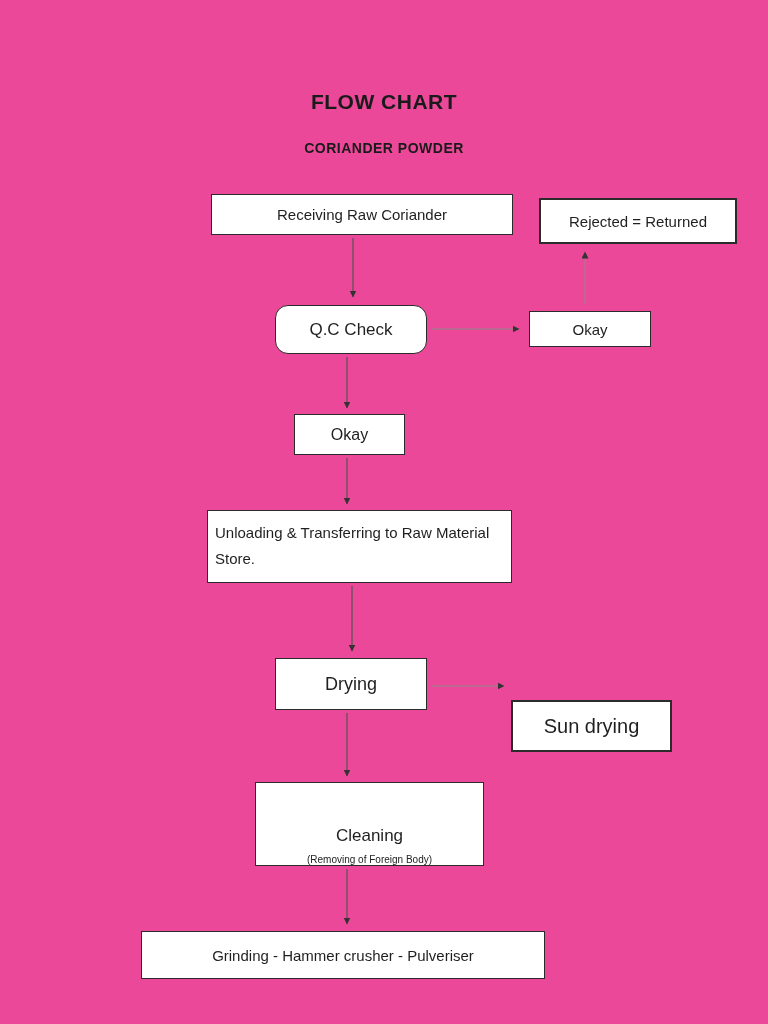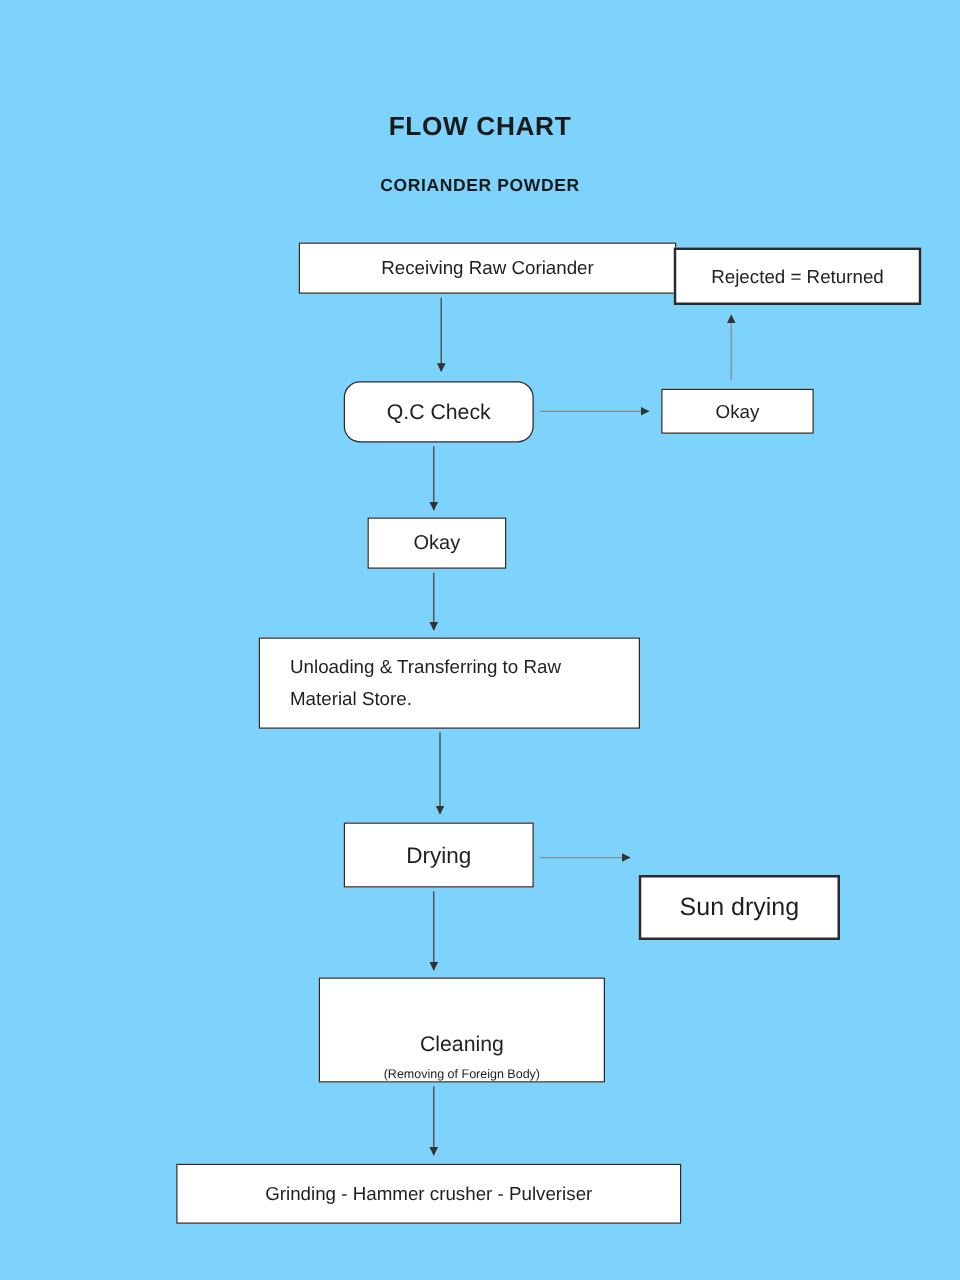--- a/index.html
+++ b/index.html
@@ -6,7 +6,7 @@
   .page{
     position:relative;
     width:768px;height:1024px;
-    background:#7dd3fc;
+    background:#ec4899;
     font-family:"Liberation Sans", sans-serif;
     color:#1f1f1f;
     overflow:hidden;

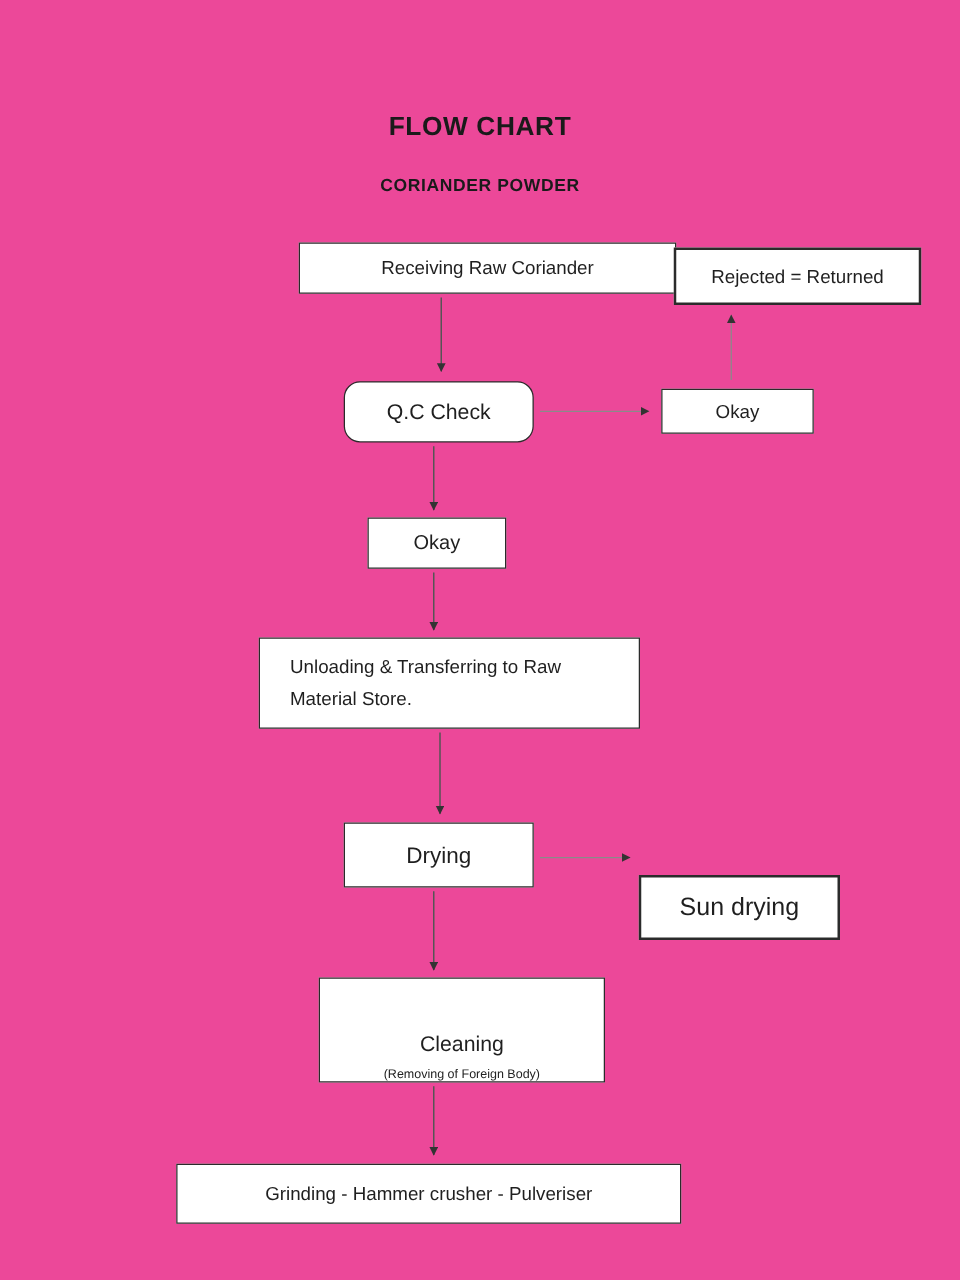--- a/index.html
+++ b/index.html
@@ -46,7 +46,7 @@
   <div class="title">FLOW CHART</div>
   <div class="subtitle">CORIANDER POWDER</div>
 
-  <div class="node" style="left:211px;top:194px;width:302px;height:41px;margin-left:28px;">
+  <div class="node" style="left:211px;top:194px;width:302px;height:41px;">
     <span>Receiving Raw Coriander</span>
   </div>
 

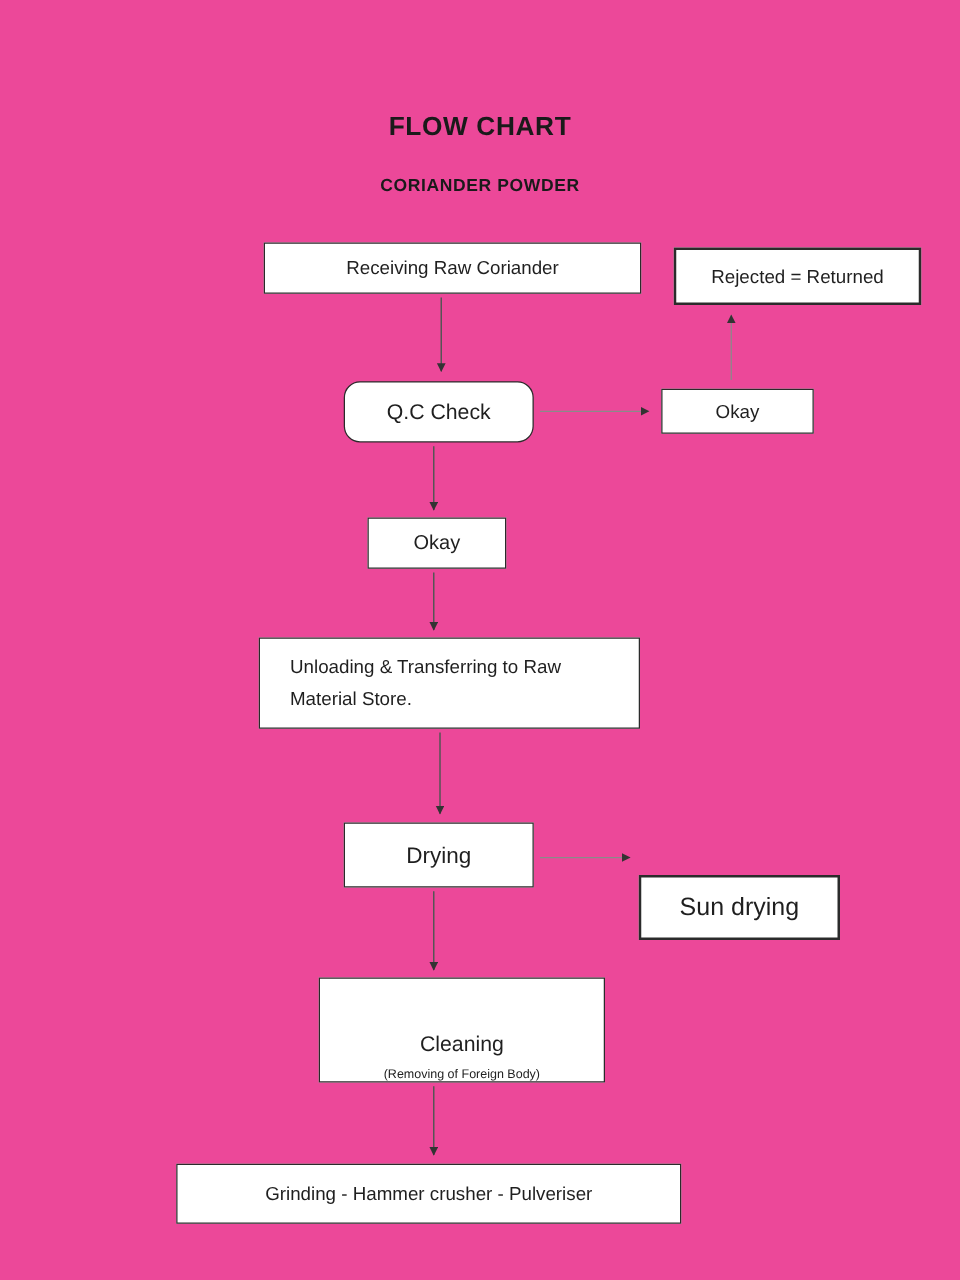--- a/index.html
+++ b/index.html
@@ -29,8 +29,8 @@
   }
   .node.left-align{
     justify-content:flex-start;
-    align-items:center;
-    padding:10px 24px;
+    align-items:flex-end;
+    padding:10px 7px;
     line-height:26px;
     text-align:left;
   }

